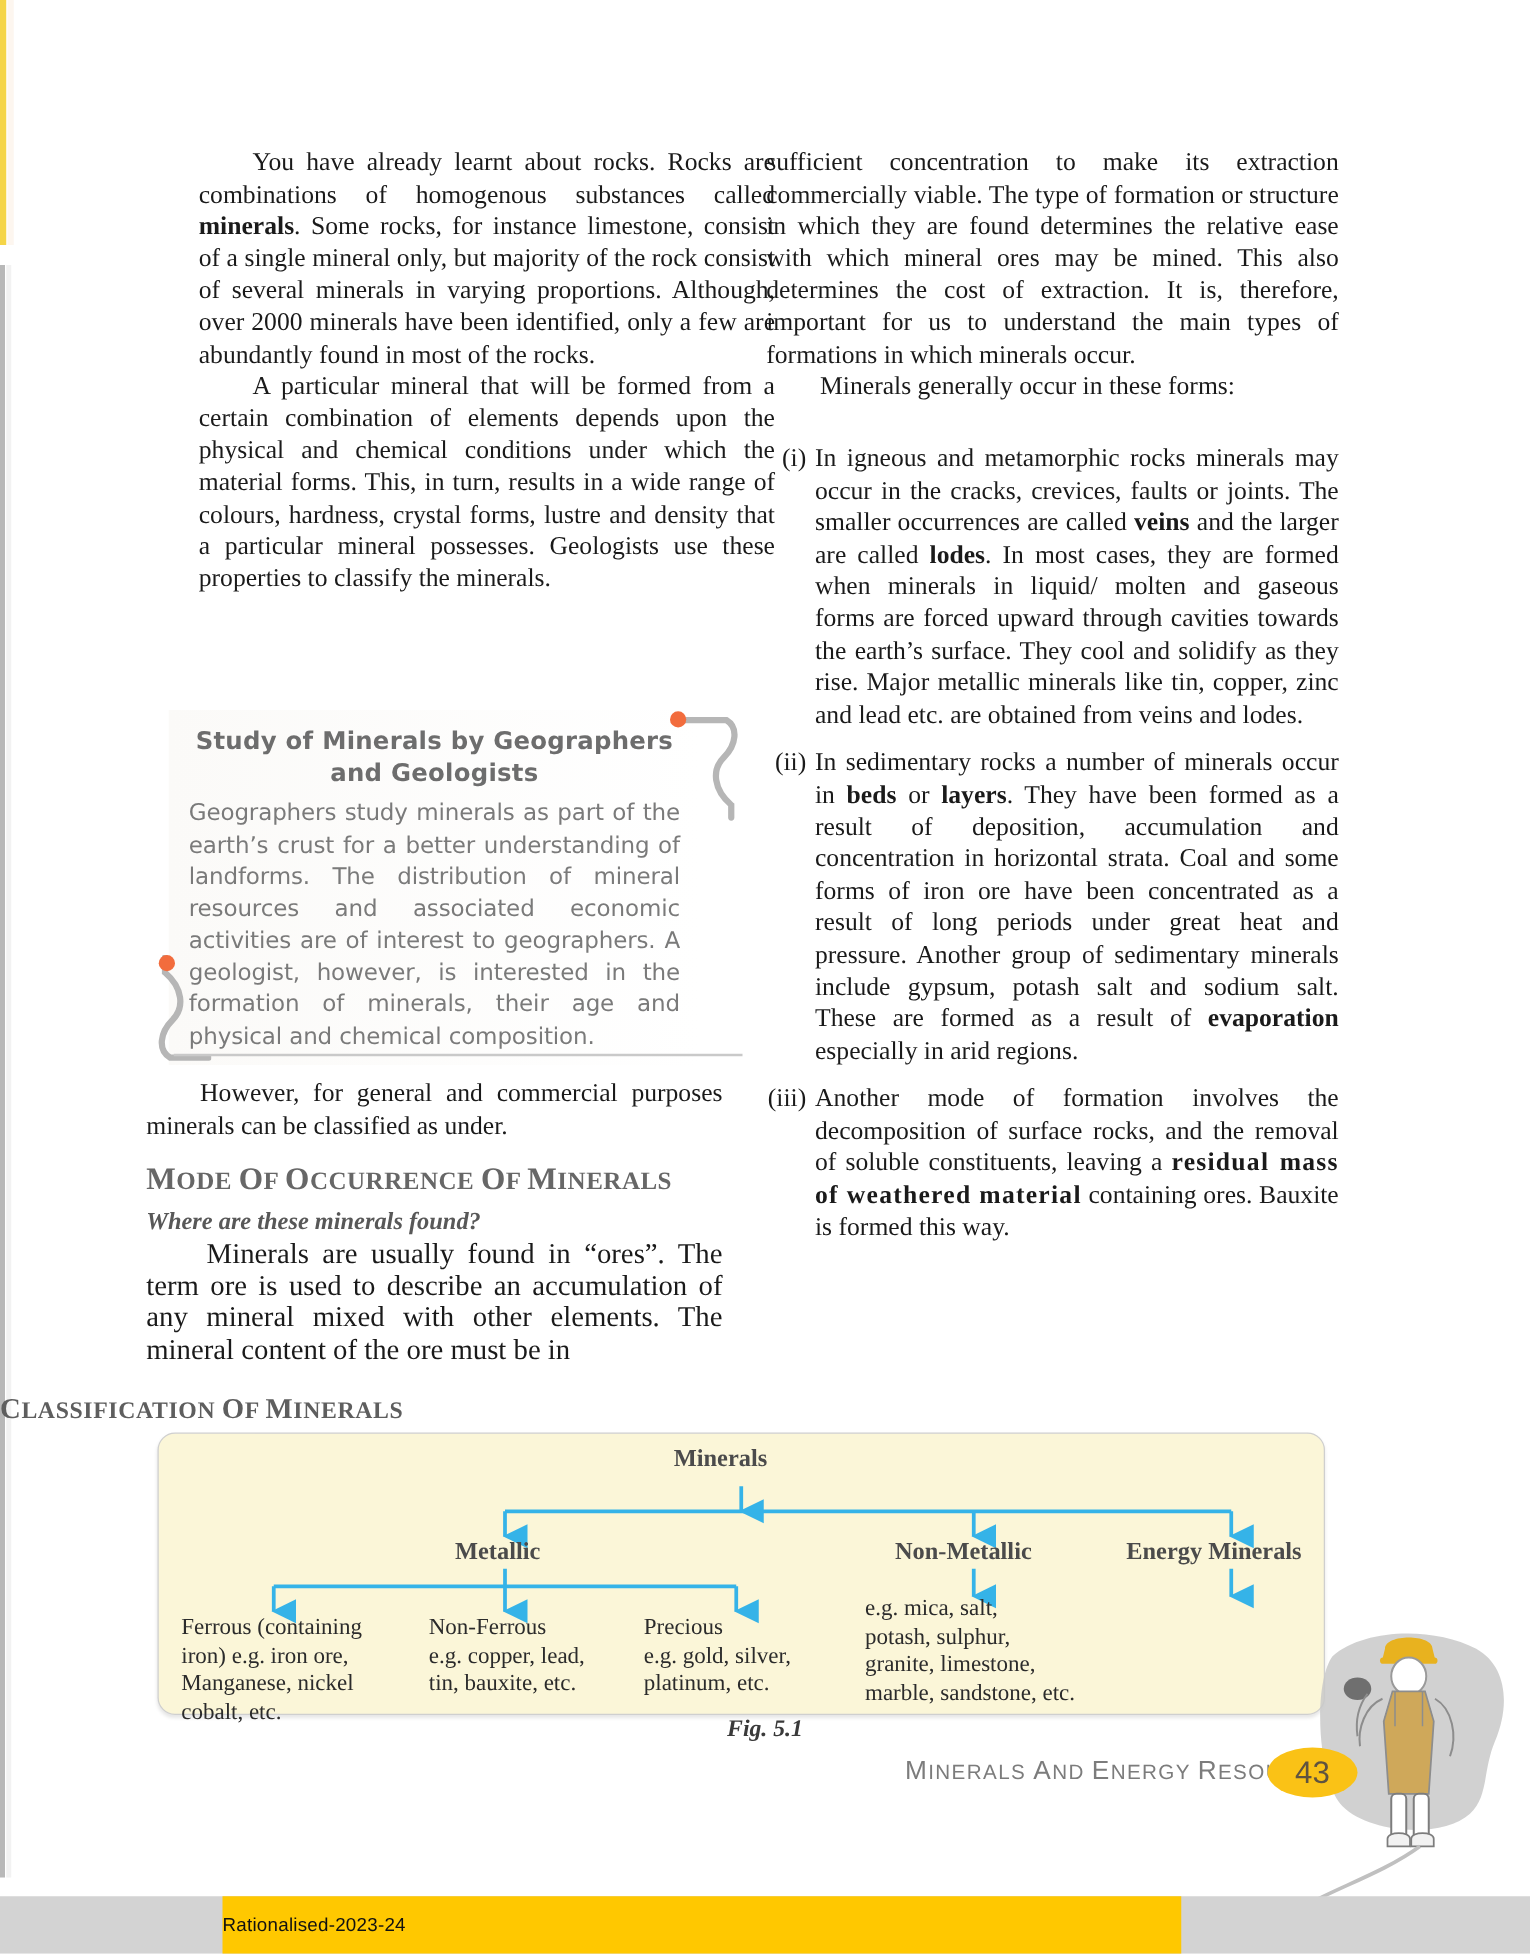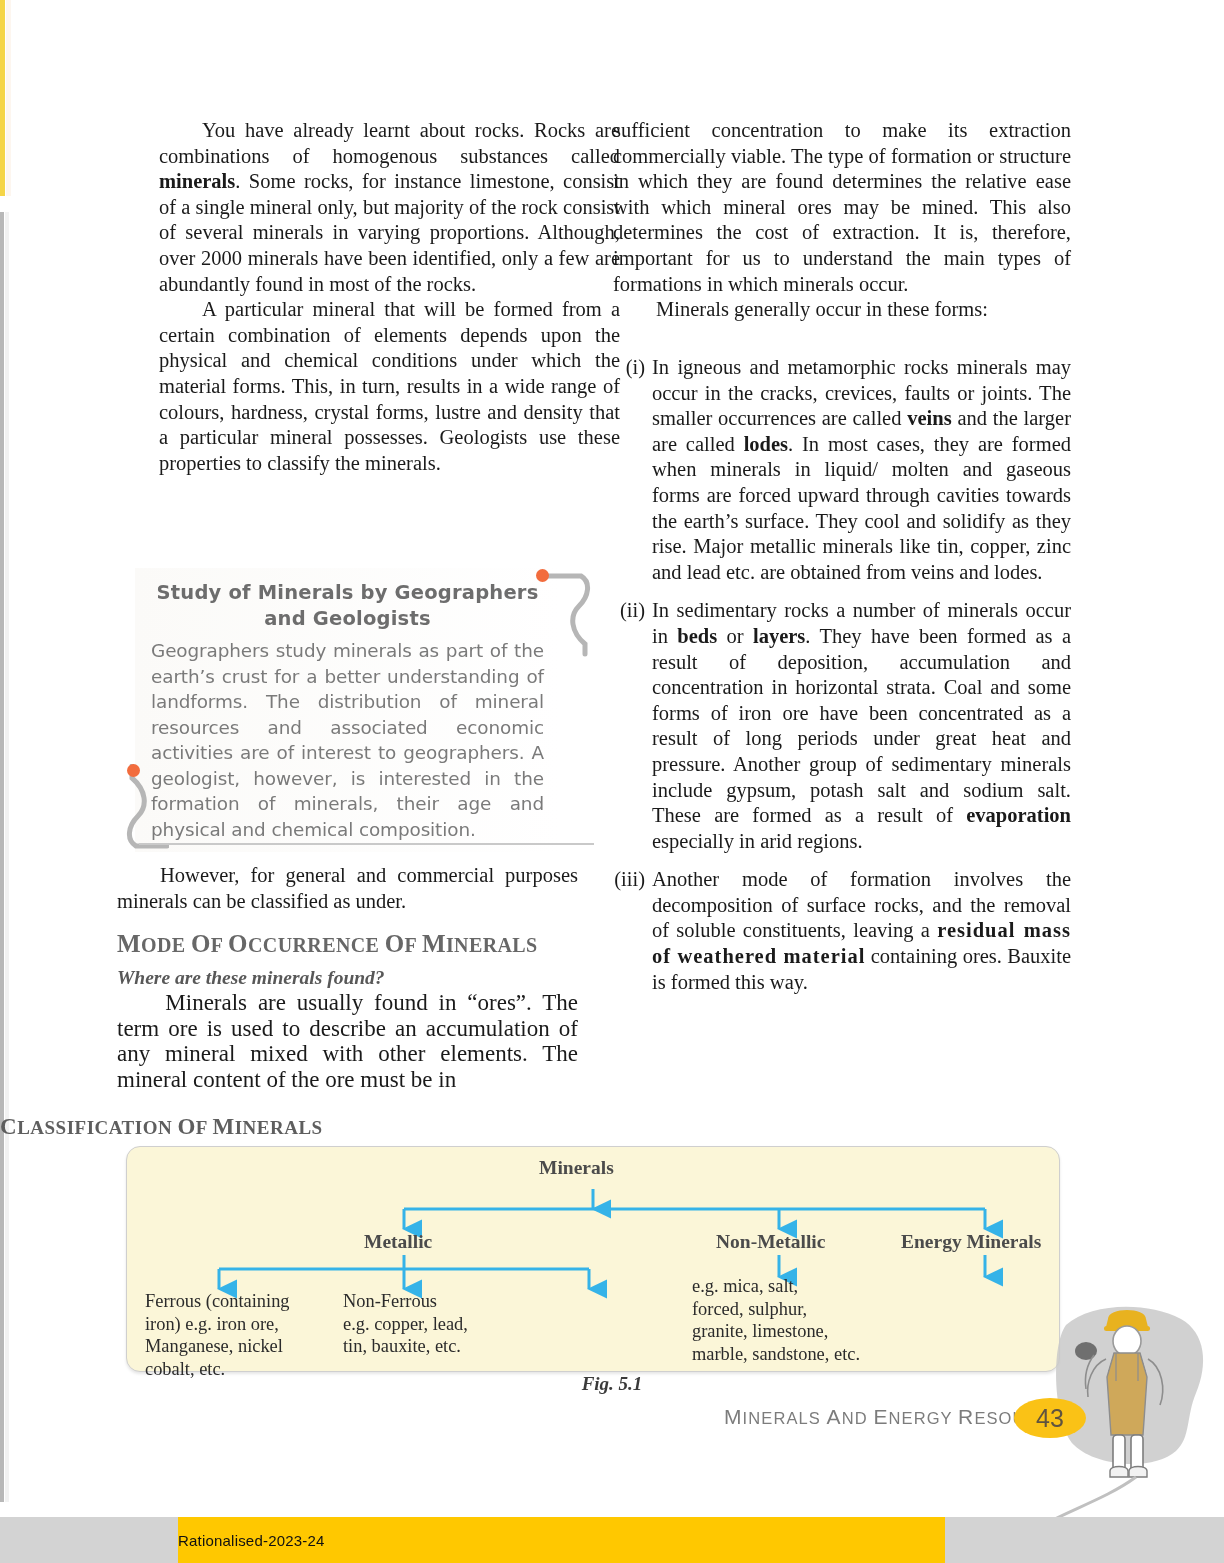--- a/index.html
+++ b/index.html
@@ -404,6 +404,11 @@
     <div>Non-Ferrous</div>
     <div>e.g. copper, lead,</div>
     <div>tin, bauxite, etc.</div>
+  </div>
+  <div class="leaftext" style="left:388px; top:143px; width:175px;">
+    <div>Precious</div>
+    <div>e.g. gold, silver,</div>
+    <div>platinum, etc.</div>
   </div>
   <div class="leaftext" style="left:565px; top:128px; width:240px;">
     <div>e.g. mica, salt,</div>

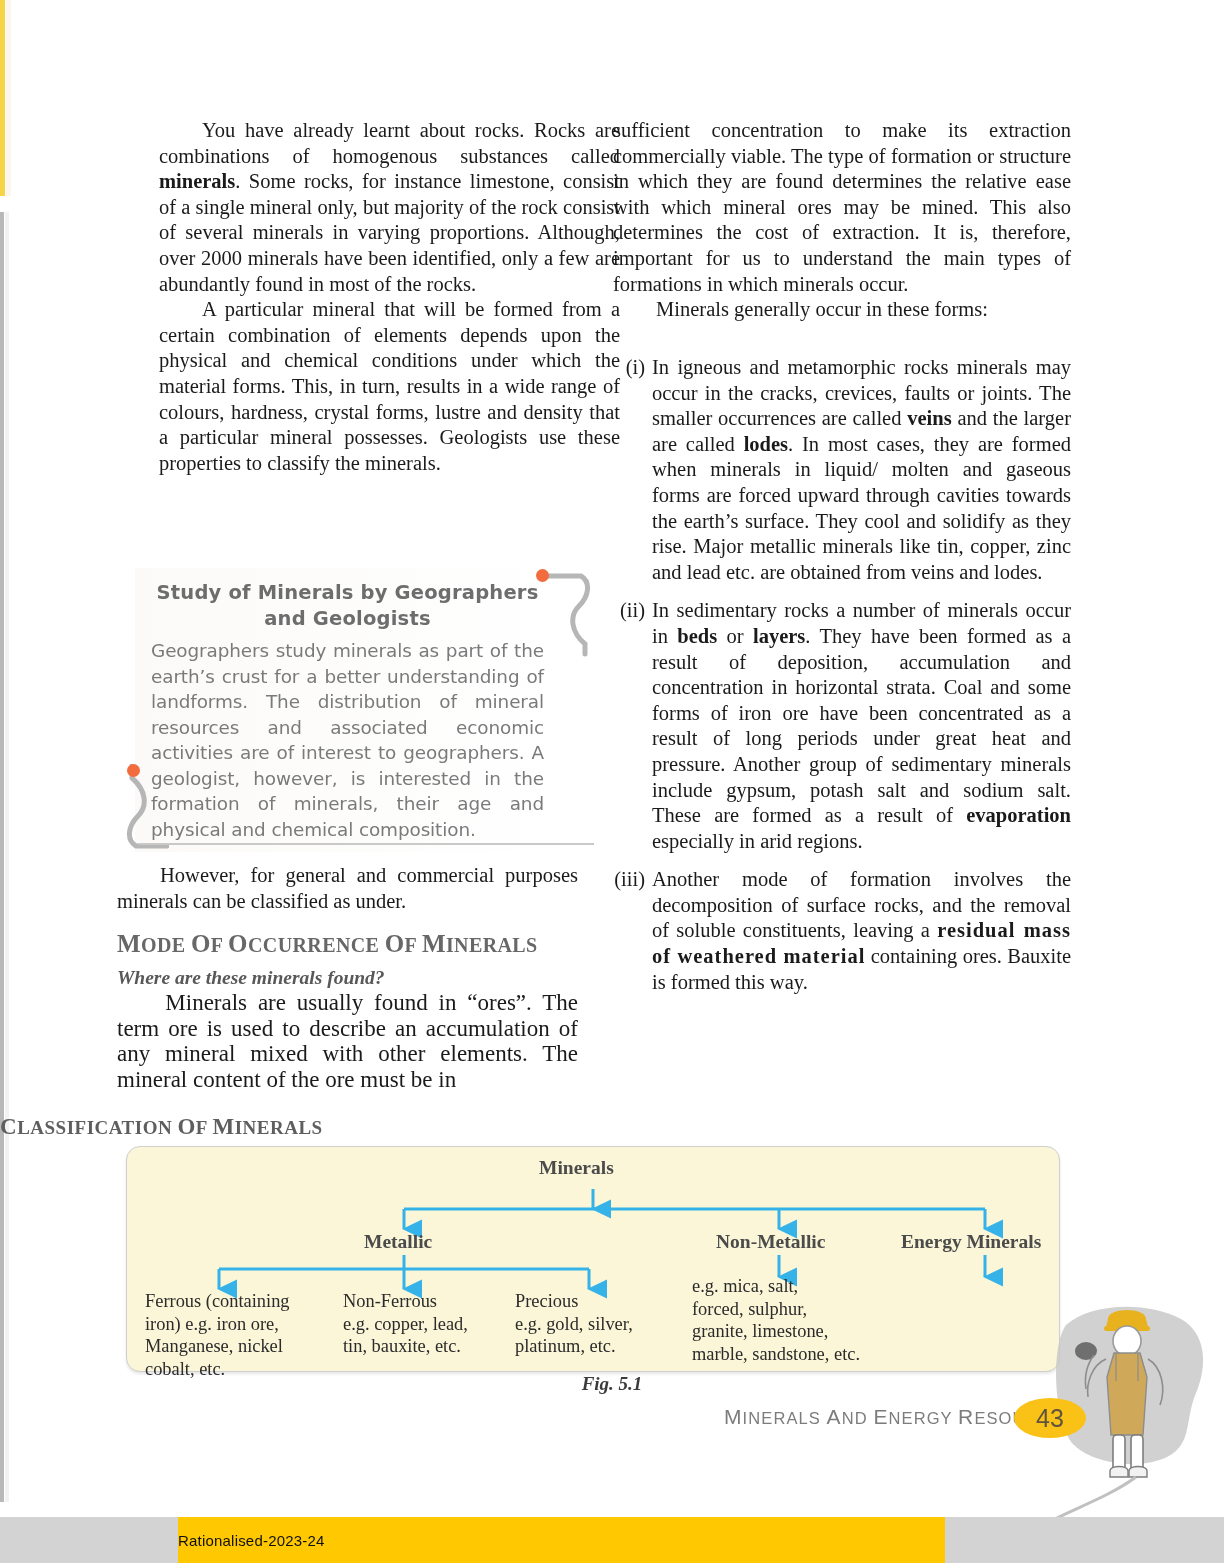--- a/index.html
+++ b/index.html
@@ -412,7 +412,7 @@
   </div>
   <div class="leaftext" style="left:565px; top:128px; width:240px;">
     <div>e.g. mica, salt,</div>
-    <div>forced, sulphur,</div>
+    <div>potash, sulphur,</div>
     <div>granite, limestone,</div>
     <div>marble, sandstone, etc.</div>
   </div>

